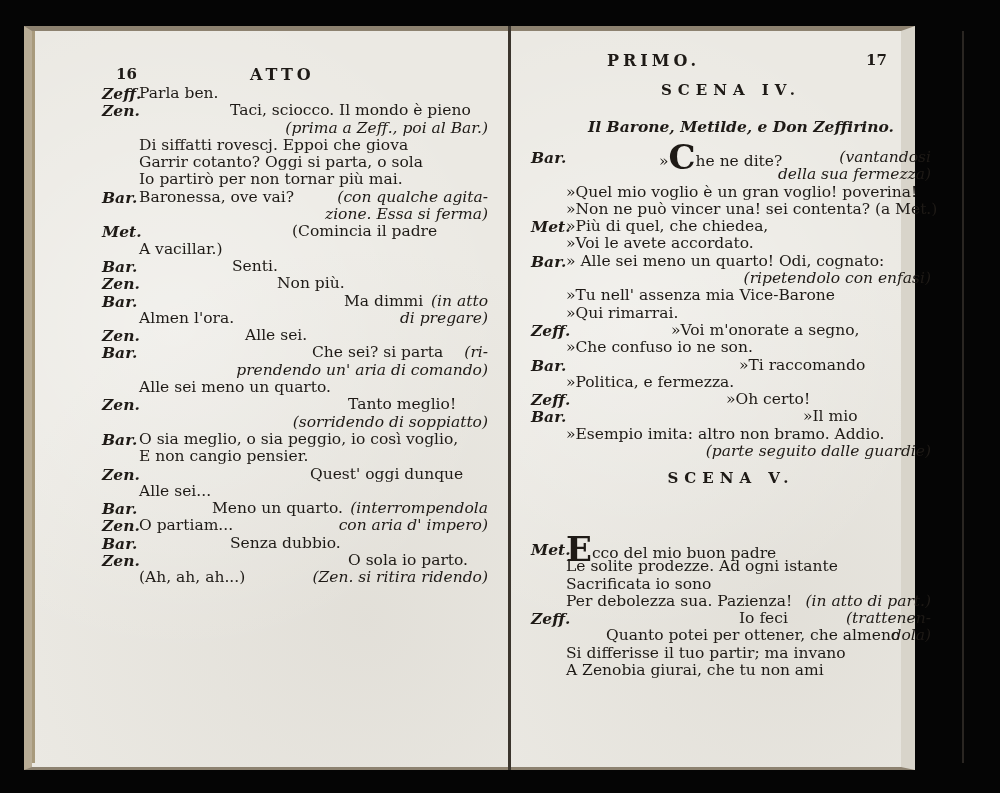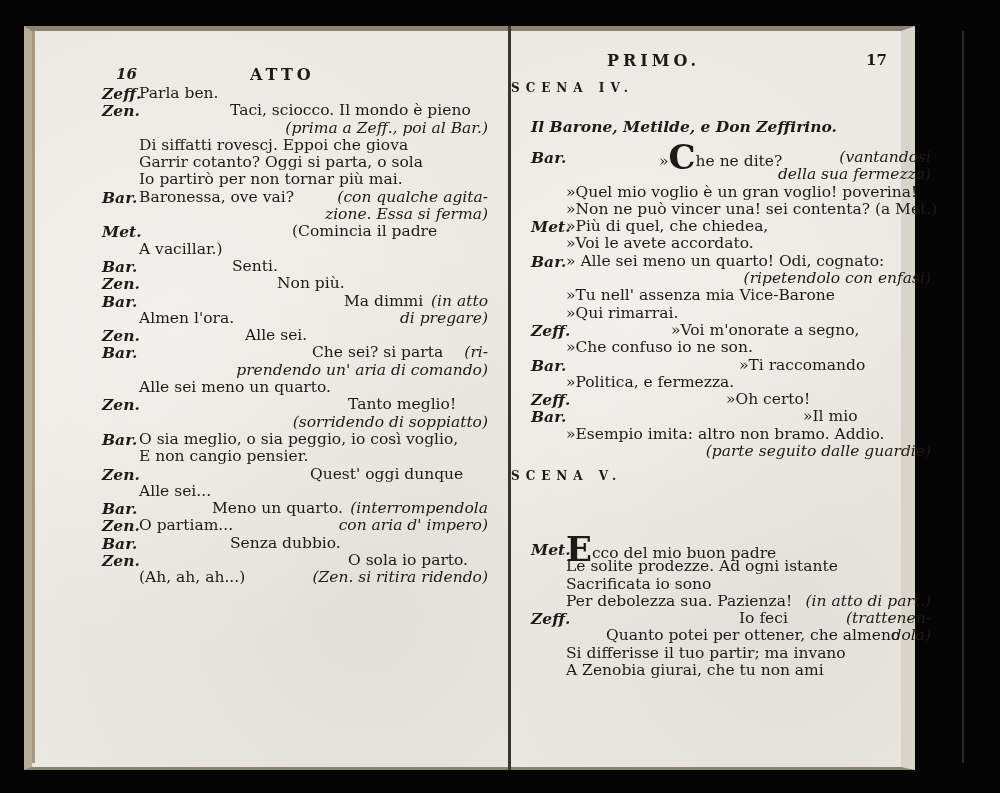--- a/index.html
+++ b/index.html
@@ -36,7 +36,7 @@
 
 <div class="book">
   <div class="page left">
-    <div class="pnum" style="left:84px; top:34px;font-style:italic;">16</div>
+    <div class="pnum" style="left:84px; top:34px;">16</div>
     <div class="hdr" style="position:absolute; left:218px; top:34px;">ATTO</div>
     <div class="text" id="left-text" style="left:70px; top:54px; width:386px;">
         <div class="line">

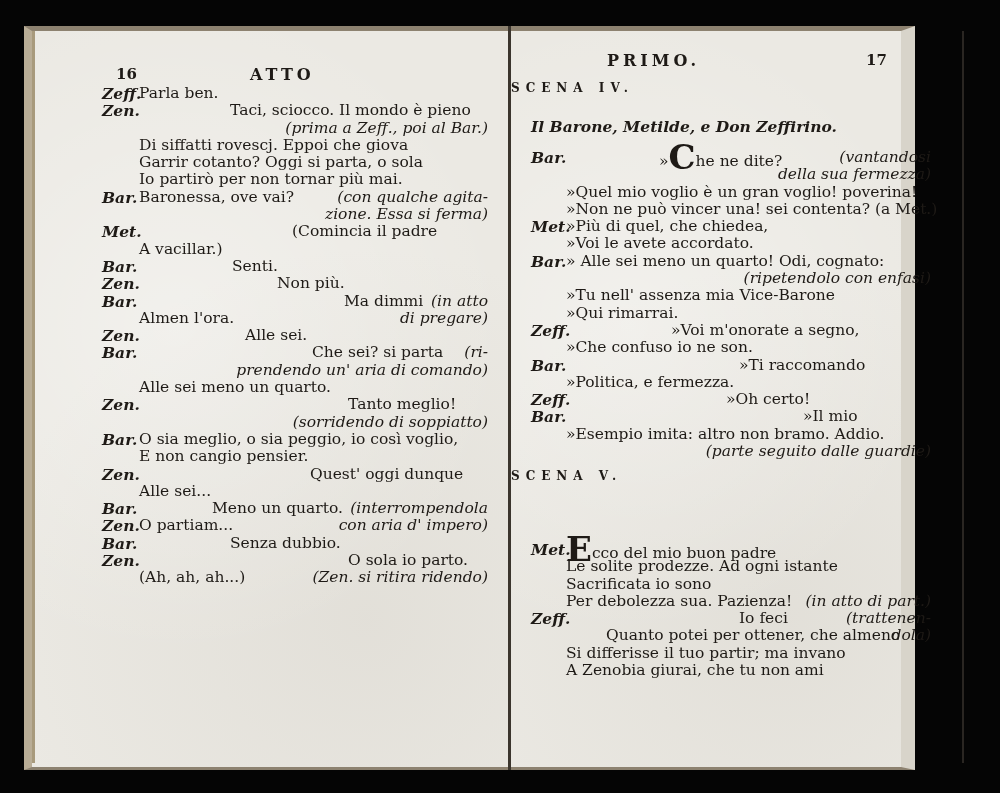--- a/index.html
+++ b/index.html
@@ -27,7 +27,7 @@
   .r { position: absolute; right: 0; }
   .hdr { font-weight: bold; letter-spacing: 4px; font-size: 16px; }
   .pnum { position: absolute; font-weight: bold; font-size: 15px; }
-  .scena { font-weight: bold; letter-spacing: 6px; font-size: 12px; }
+  .scena { text-align: center; font-weight: bold; letter-spacing: 6px; font-size: 15px; }
   .cast { font-style: italic; font-weight: bold; font-size: 15.5px; padding-left: 20px; }
   .drop { font-size: 34px; line-height: 17px; font-weight: bold; vertical-align: -3px; }
 </style>

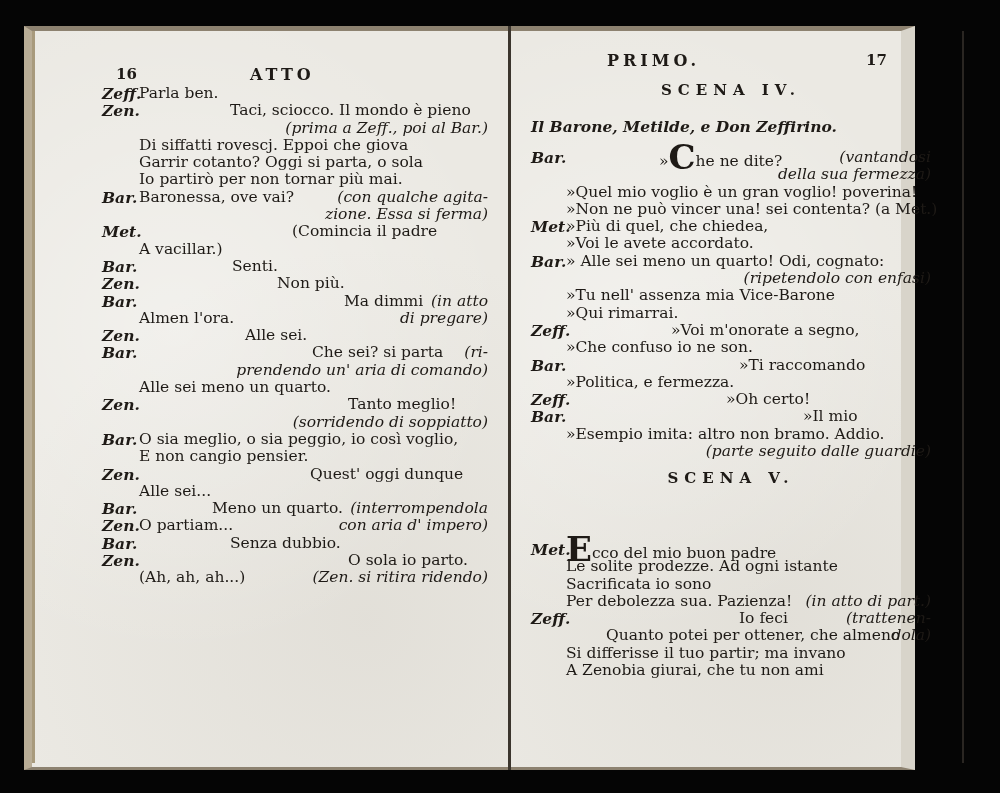--- a/index.html
+++ b/index.html
@@ -28,7 +28,7 @@
   .hdr { font-weight: bold; letter-spacing: 4px; font-size: 16px; }
   .pnum { position: absolute; font-weight: bold; font-size: 15px; }
   .scena { text-align: center; font-weight: bold; letter-spacing: 6px; font-size: 15px; }
-  .cast { font-style: italic; font-weight: bold; font-size: 15.5px; padding-left: 20px; }
+  .cast { text-align: center; font-style: italic; font-weight: bold; font-size: 15.5px; padding-left: 20px; }
   .drop { font-size: 34px; line-height: 17px; font-weight: bold; vertical-align: -3px; }
 </style>
 </head>

